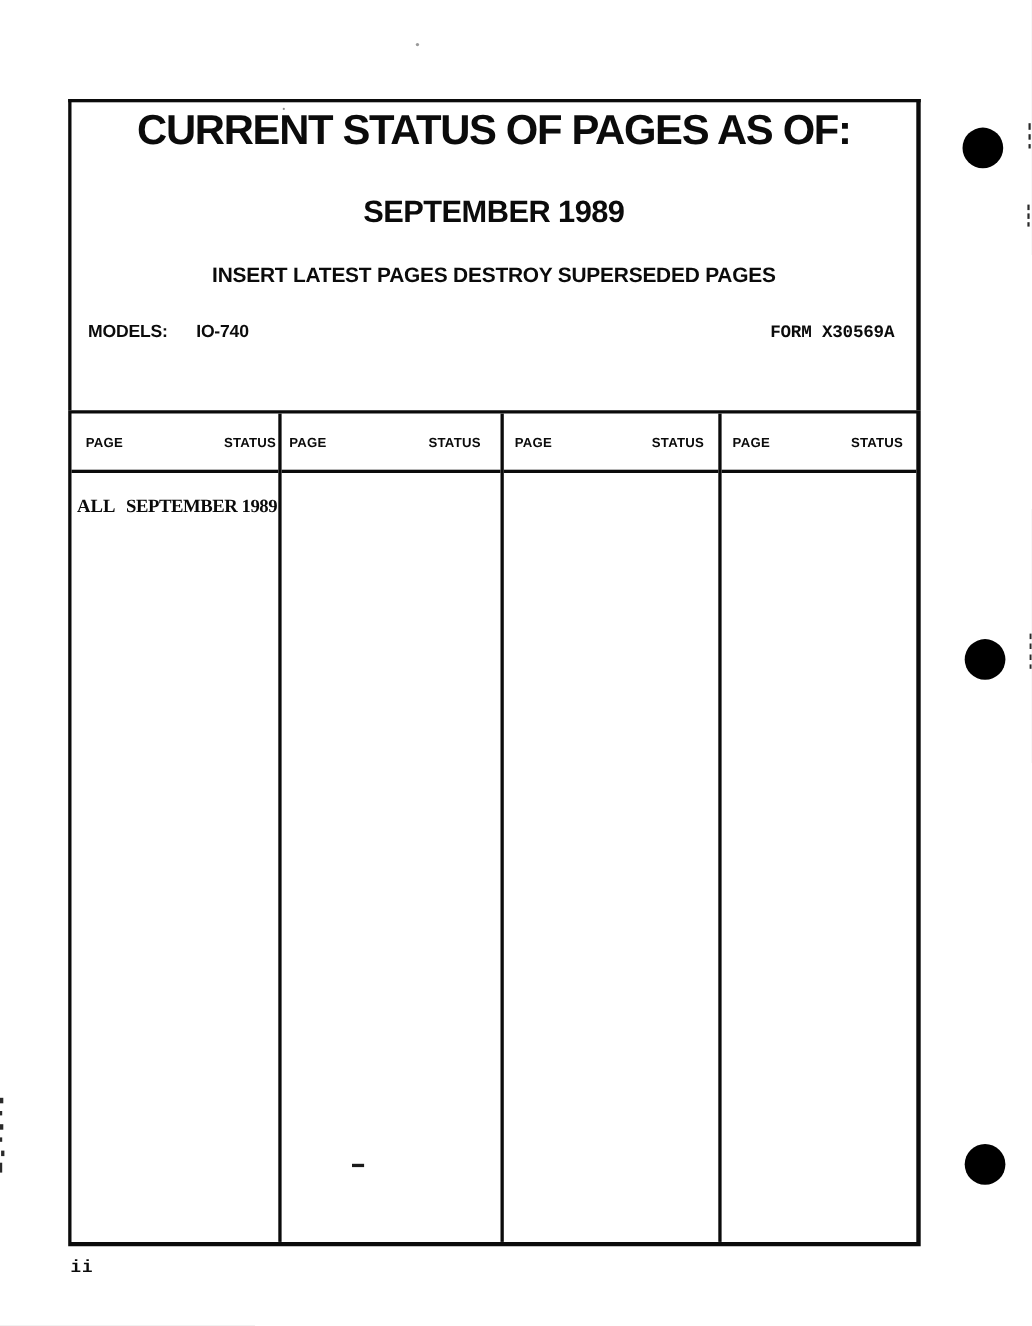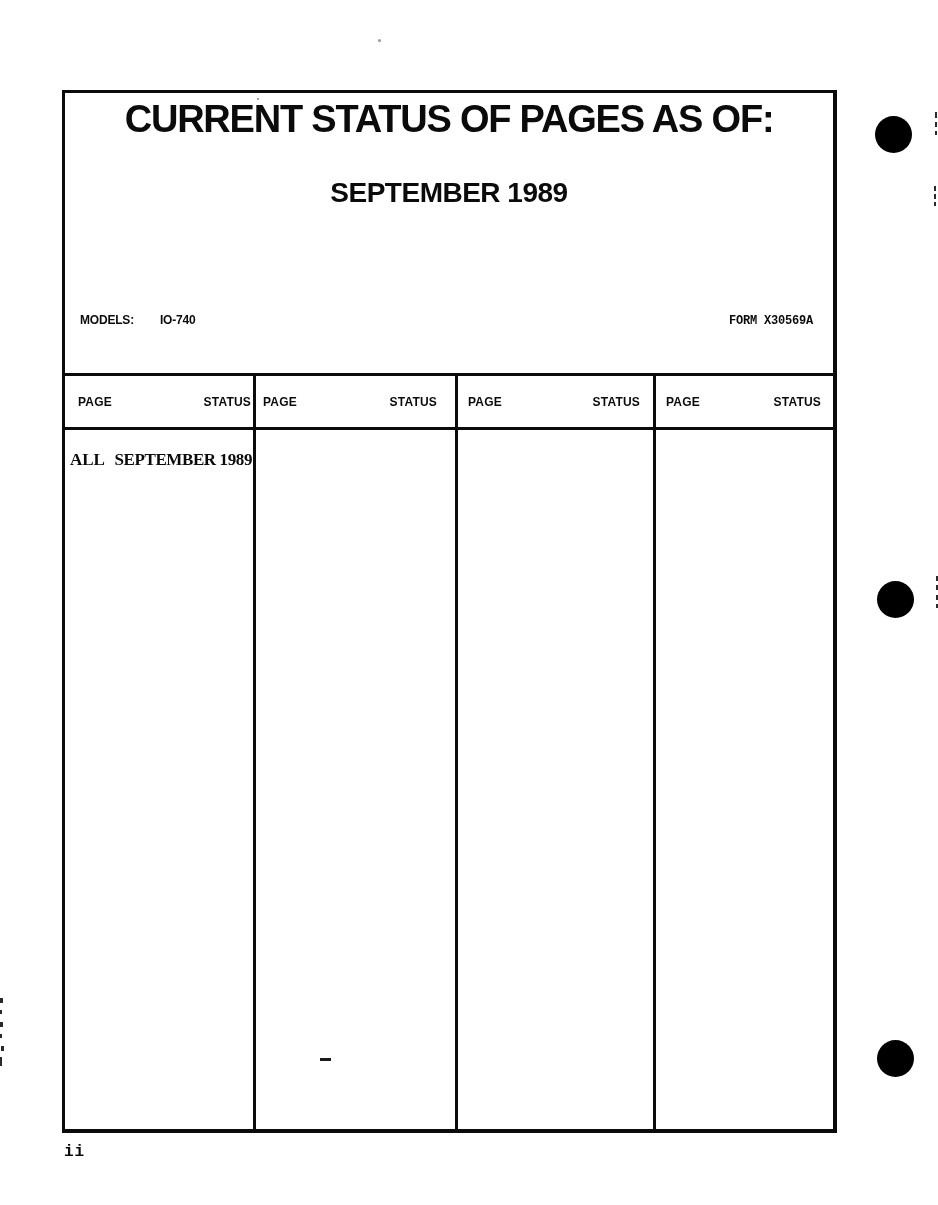--- a/index.html
+++ b/index.html
@@ -107,6 +107,7 @@
     <div class="doc-title">CURRENT STATUS OF PAGES AS OF:</div>
     <div class="doc-date">SEPTEMBER 1989</div>
     <div class="doc-notes">
+      <div>INSERT LATEST PAGES DESTROY SUPERSEDED PAGES</div>
     </div>
     <div class="models-row">
       <span>MODELS:</span>

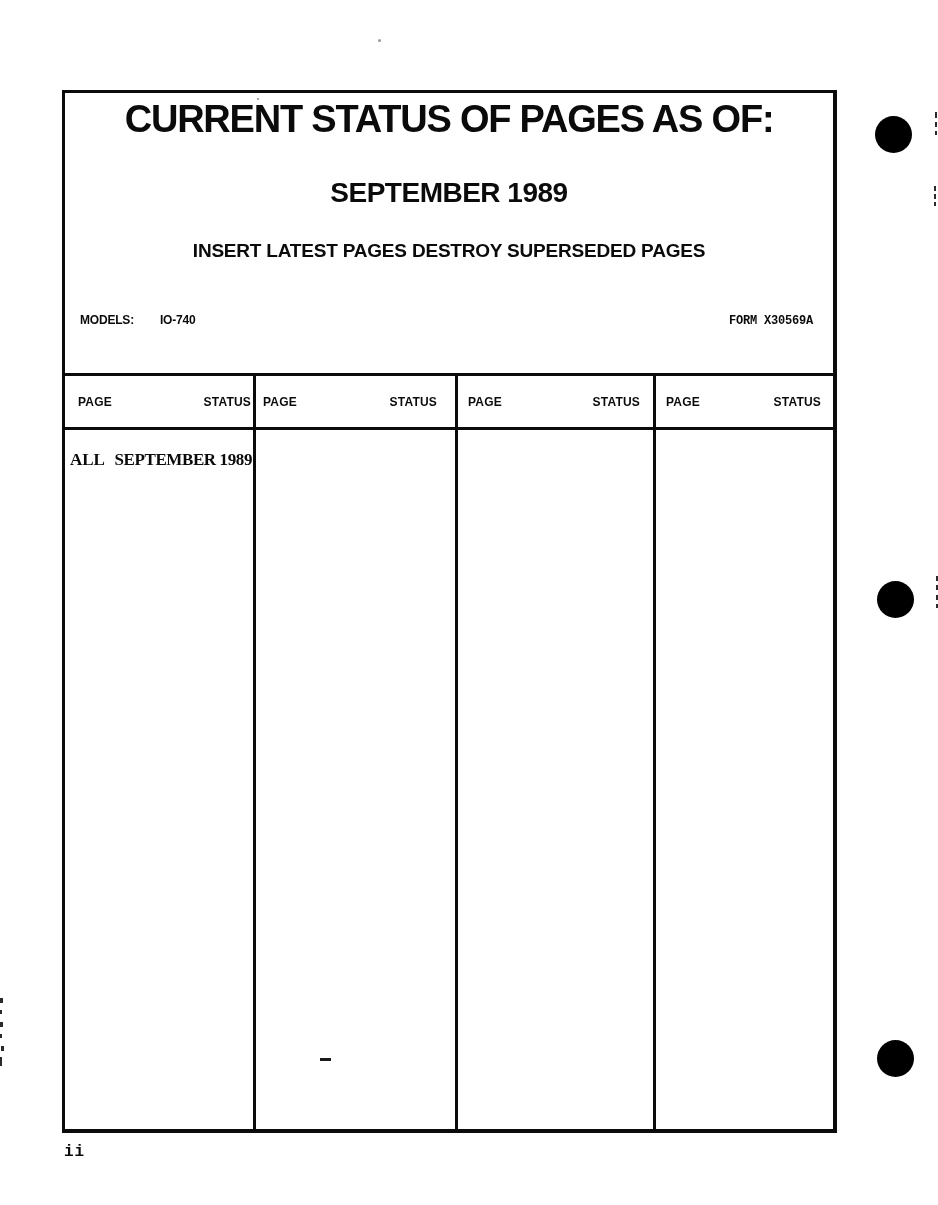--- a/index.html
+++ b/index.html
@@ -34,9 +34,9 @@
     letter-spacing:-0.2px;
   }
   .models-row{
-    position:absolute;top:220px;left:15px;right:20px;
+    position:absolute;top:200px;left:15px;right:20px;
     display:flex;align-items:baseline;
-    font-size:12px;font-weight:bold;letter-spacing:-0.2px;
+    font-size:16px;font-weight:bold;letter-spacing:-0.2px;
   }
   .models-value{margin-left:26px;}
   .form-number{margin-left:auto;font-family:Liberation Mono, monospace;}

